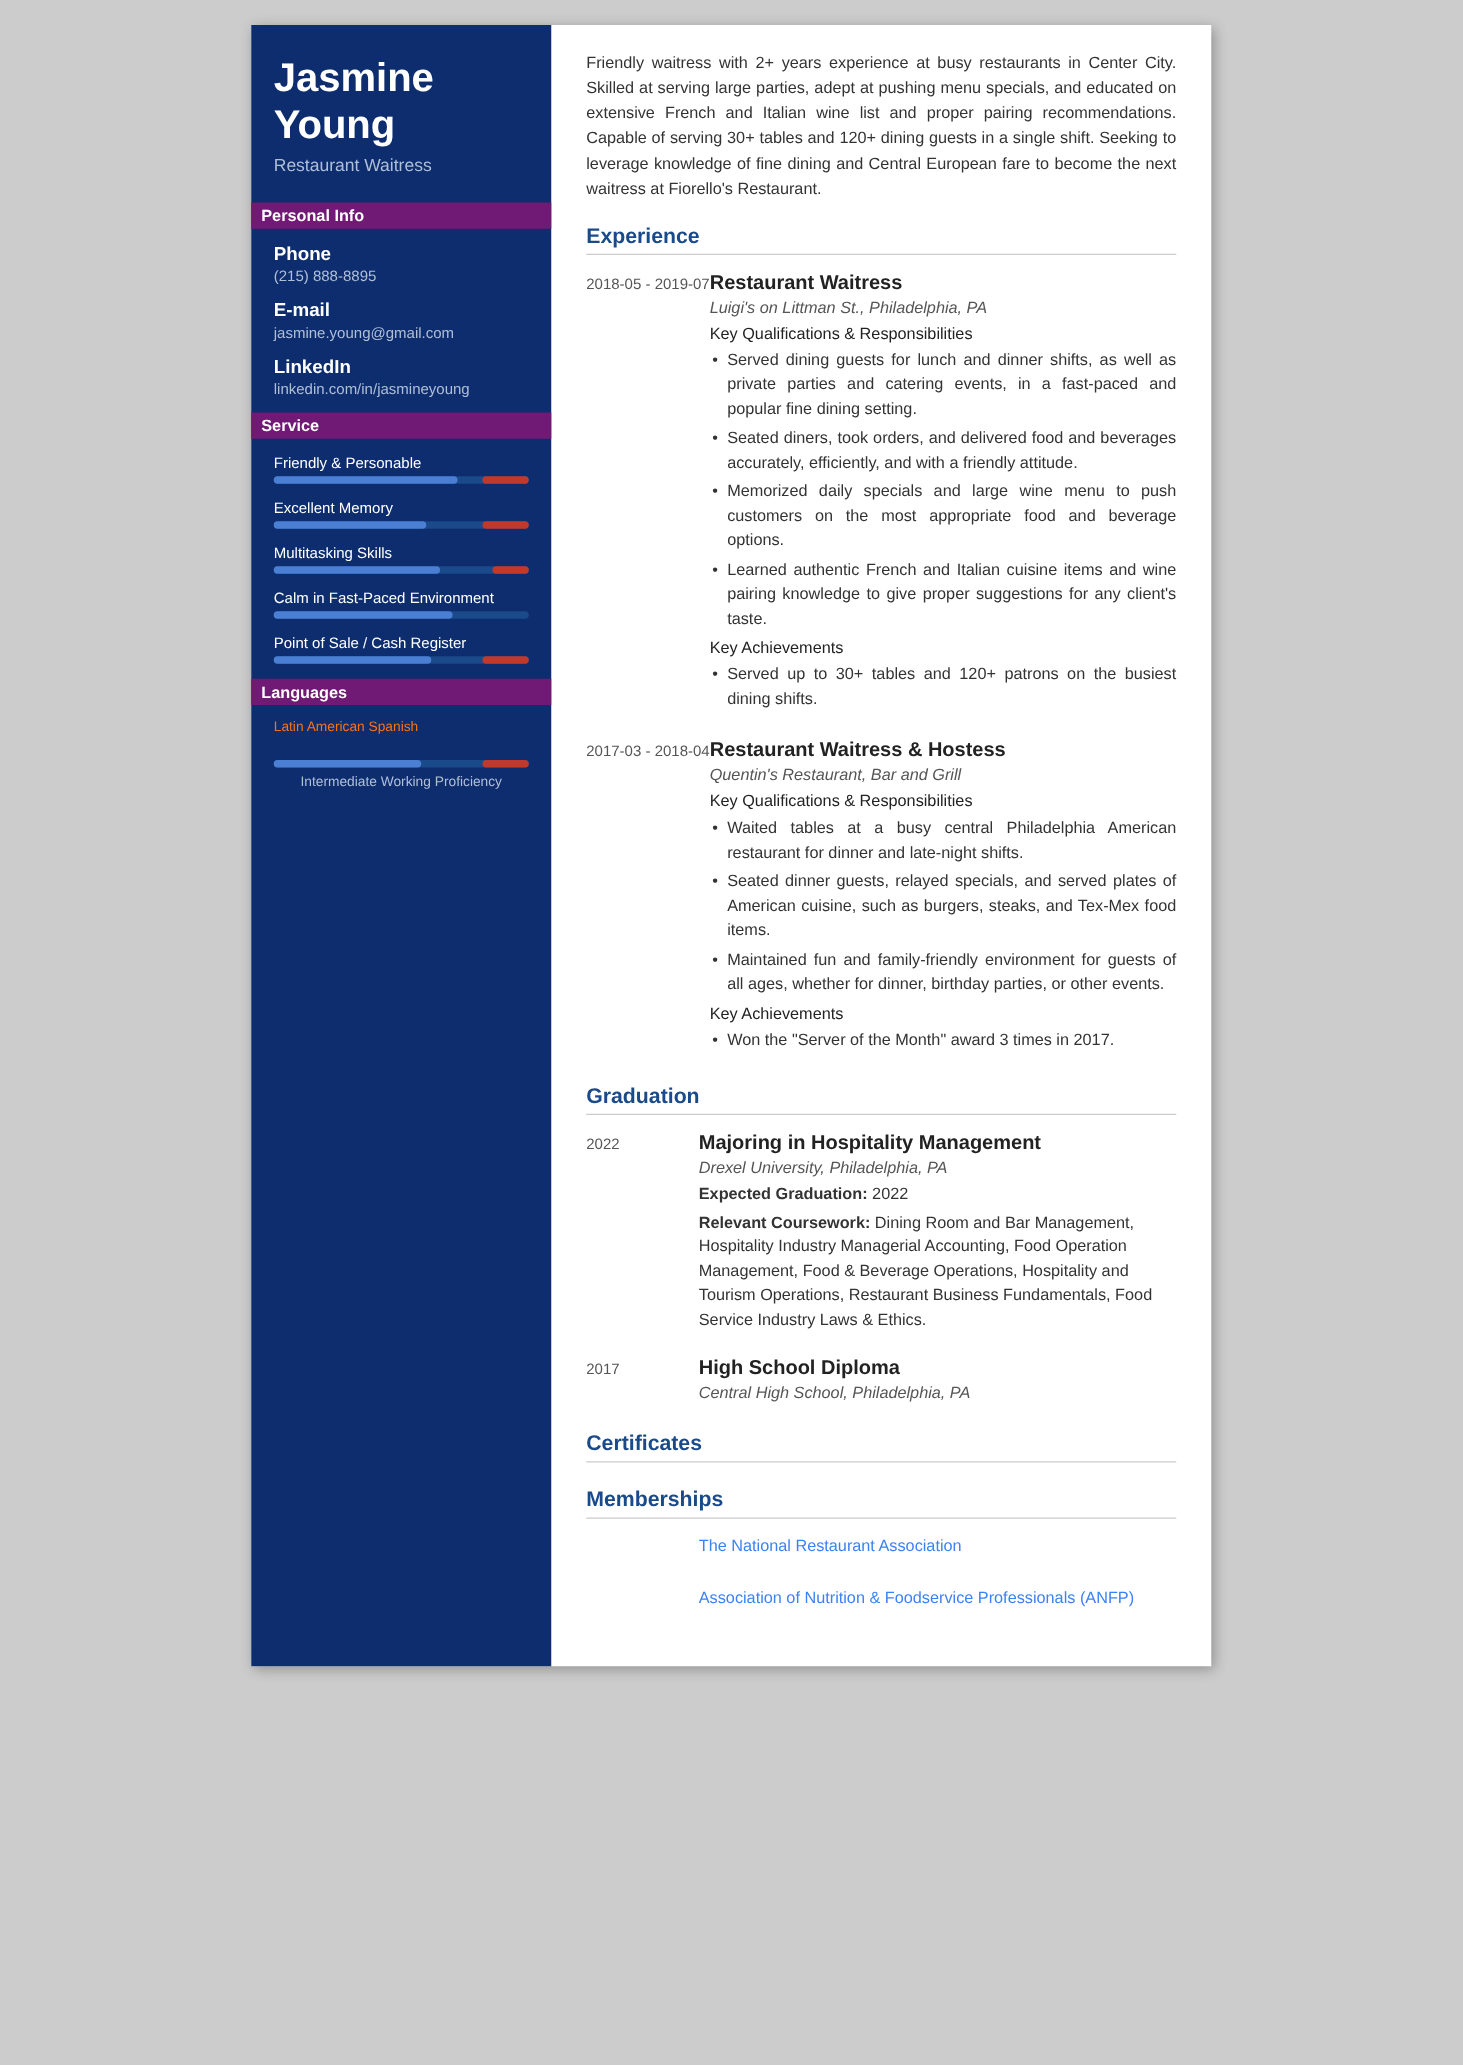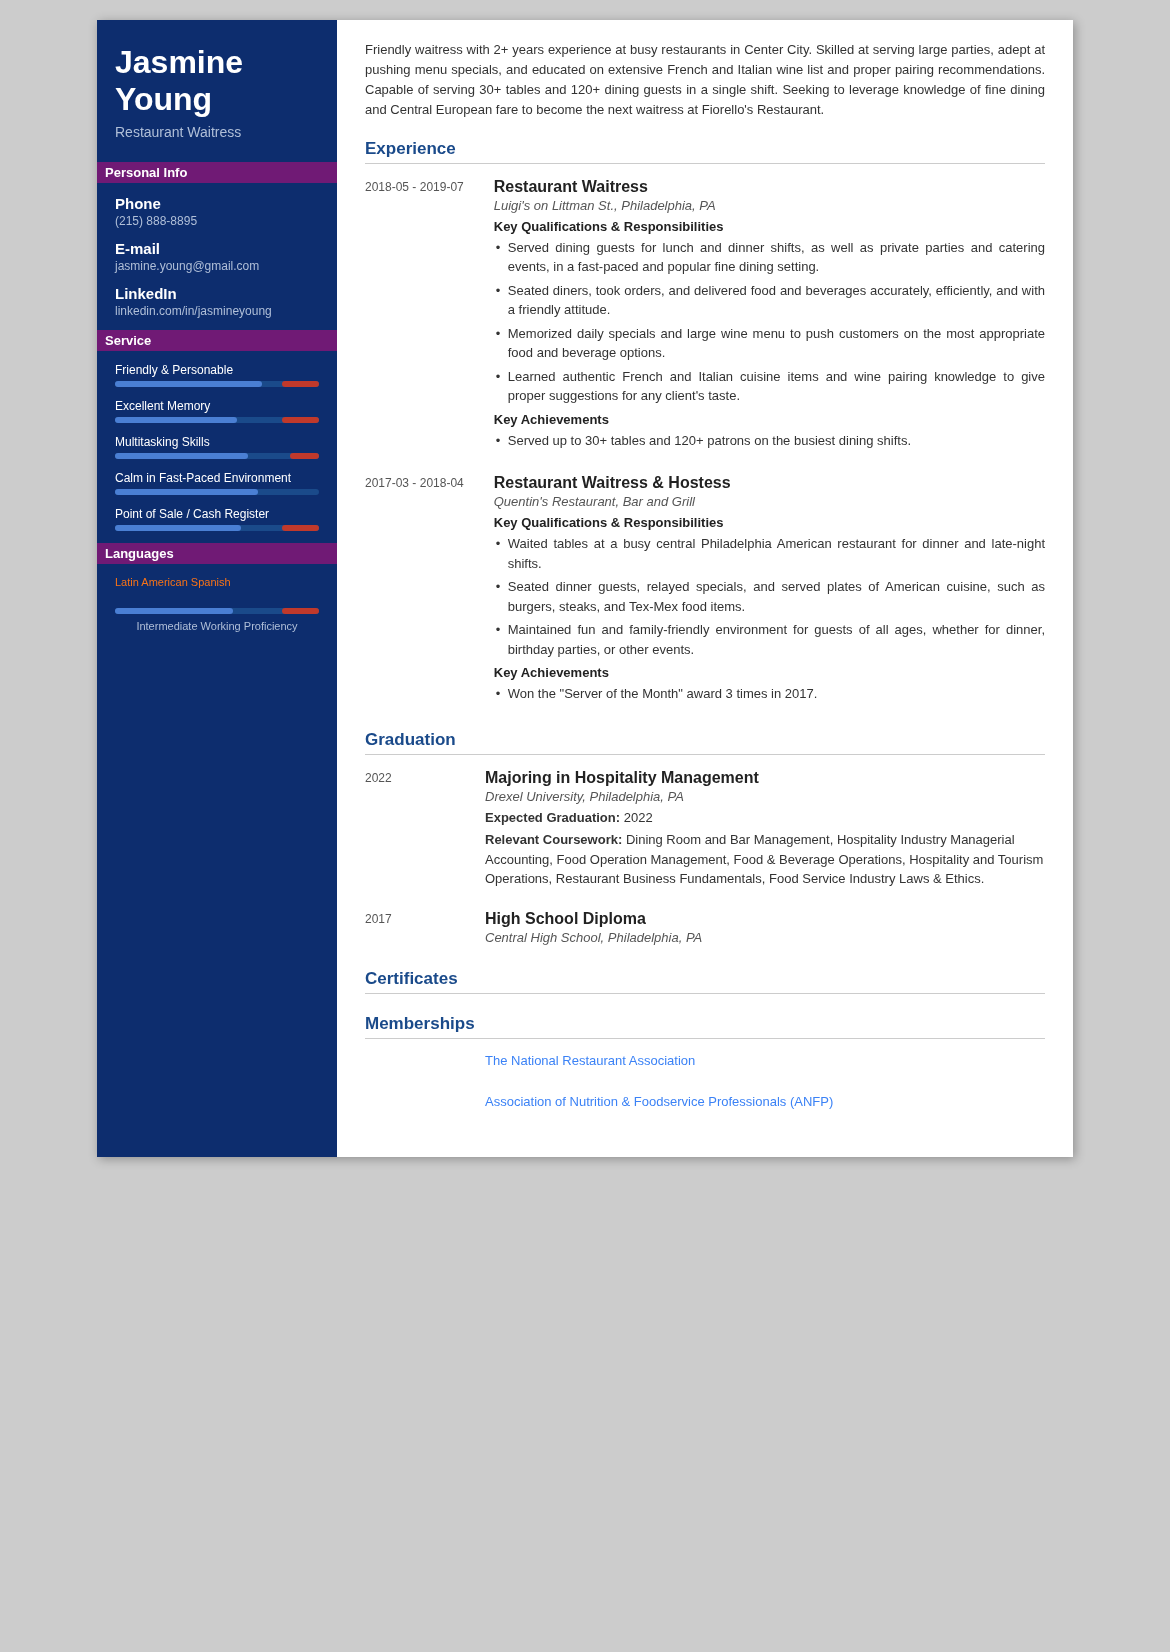--- a/index.html
+++ b/index.html
@@ -13,7 +13,7 @@
       padding: 20px;
     }
     .resume {
-      width: 976px;
+      width: 768px;
       background: #fff;
       display: flex;
       box-shadow: 2px 2px 10px rgba(0,0,0,0.3);

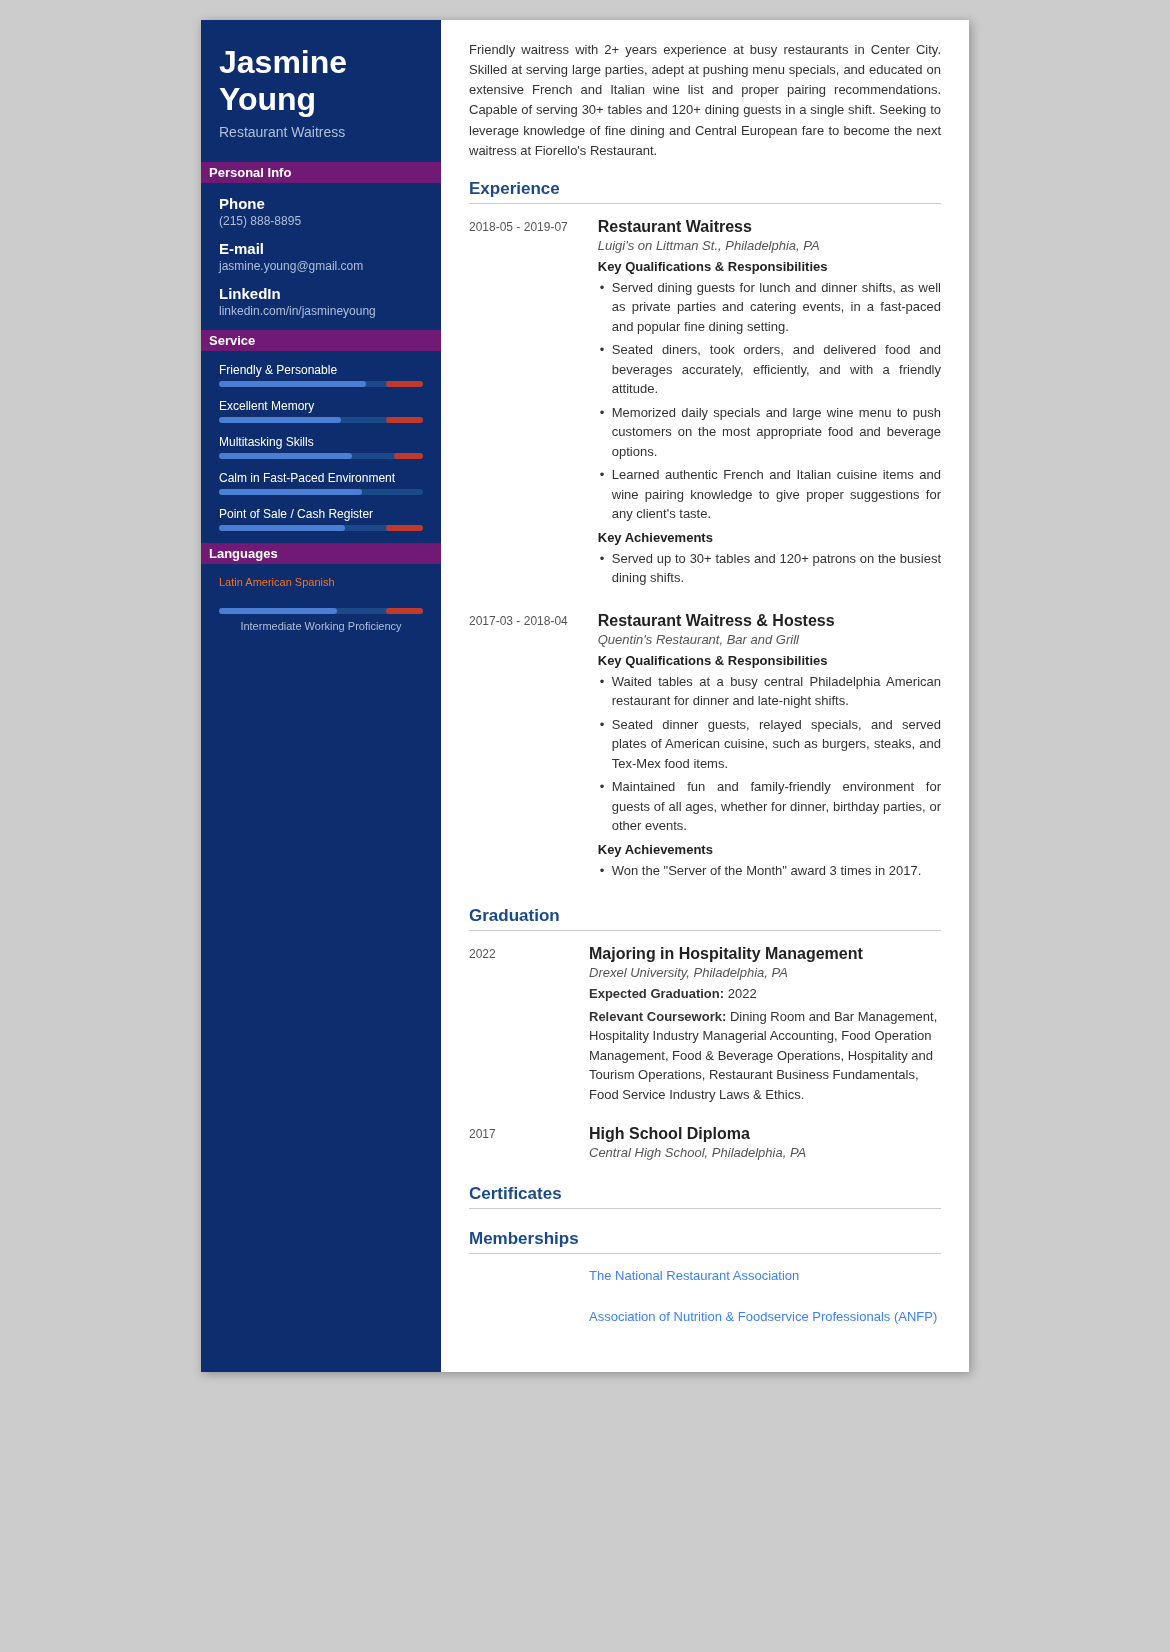--- a/index.html
+++ b/index.html
@@ -141,7 +141,6 @@
     .entry {
       display: flex;
       margin-bottom: 18px;
-      gap: 30px;
     }
     .entry-date {
       min-width: 90px;

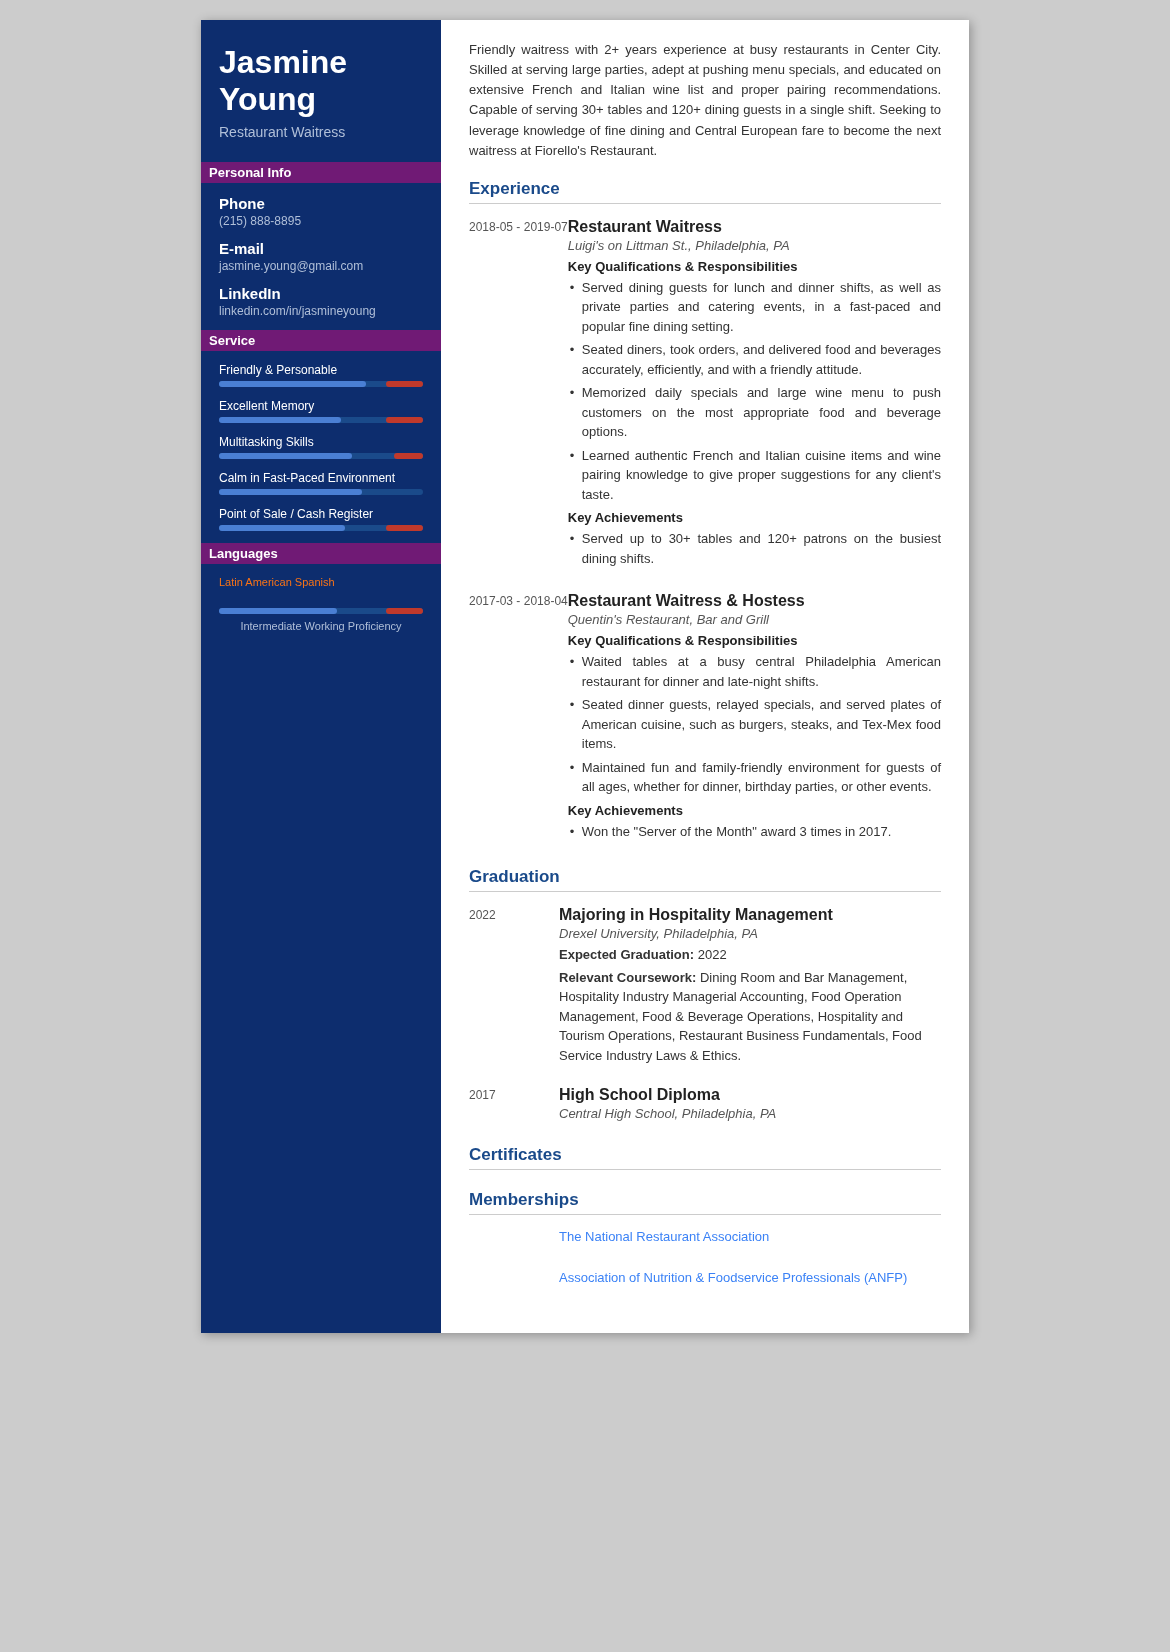--- a/index.html
+++ b/index.html
@@ -165,7 +165,7 @@
     }
     .entry-subtitle {
       font-size: 13px;
-      font-weight: bold;
+      font-weight: normal;
       color: #222;
       margin-bottom: 4px;
     }

